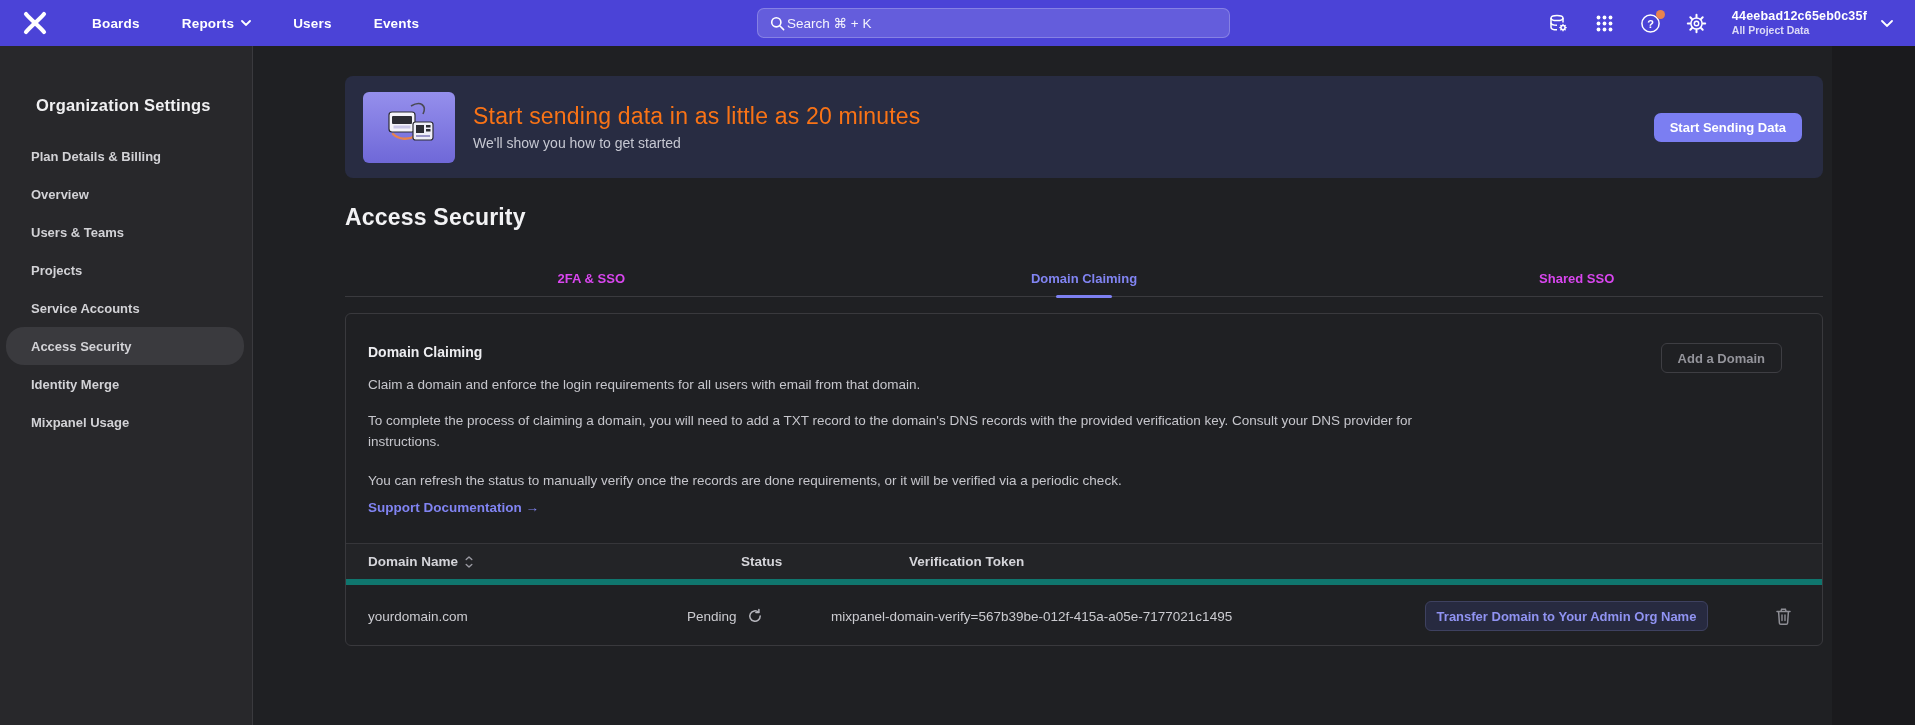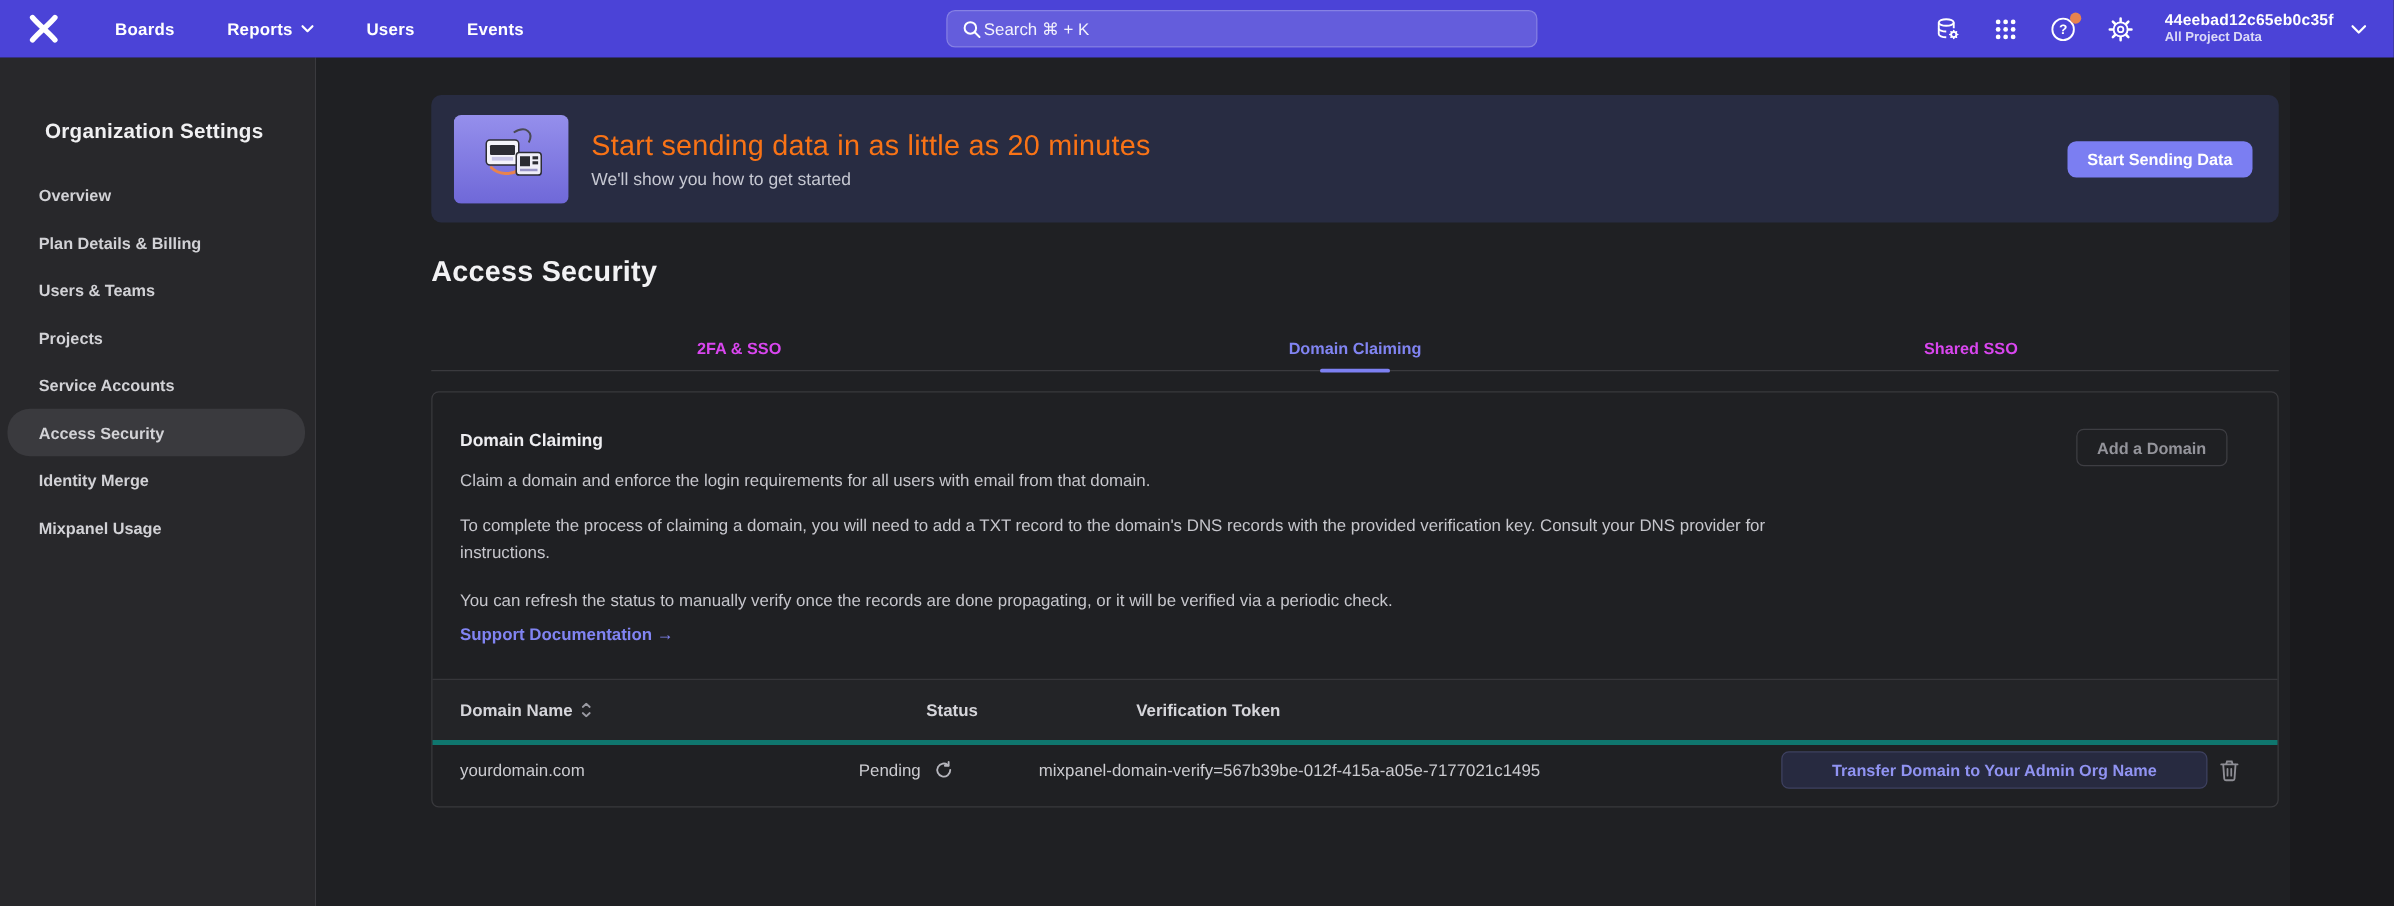--- a/index.html
+++ b/index.html
@@ -179,8 +179,8 @@
 
 <div class="sidebar">
   <div class="sidebar-title">Organization Settings</div>
+  <div class="side-item">Plan Details &amp; Billing</div>
   <div class="side-item">Overview</div>
-  <div class="side-item">Plan Details &amp; Billing</div>
   <div class="side-item">Users &amp; Teams</div>
   <div class="side-item">Projects</div>
   <div class="side-item">Service Accounts</div>

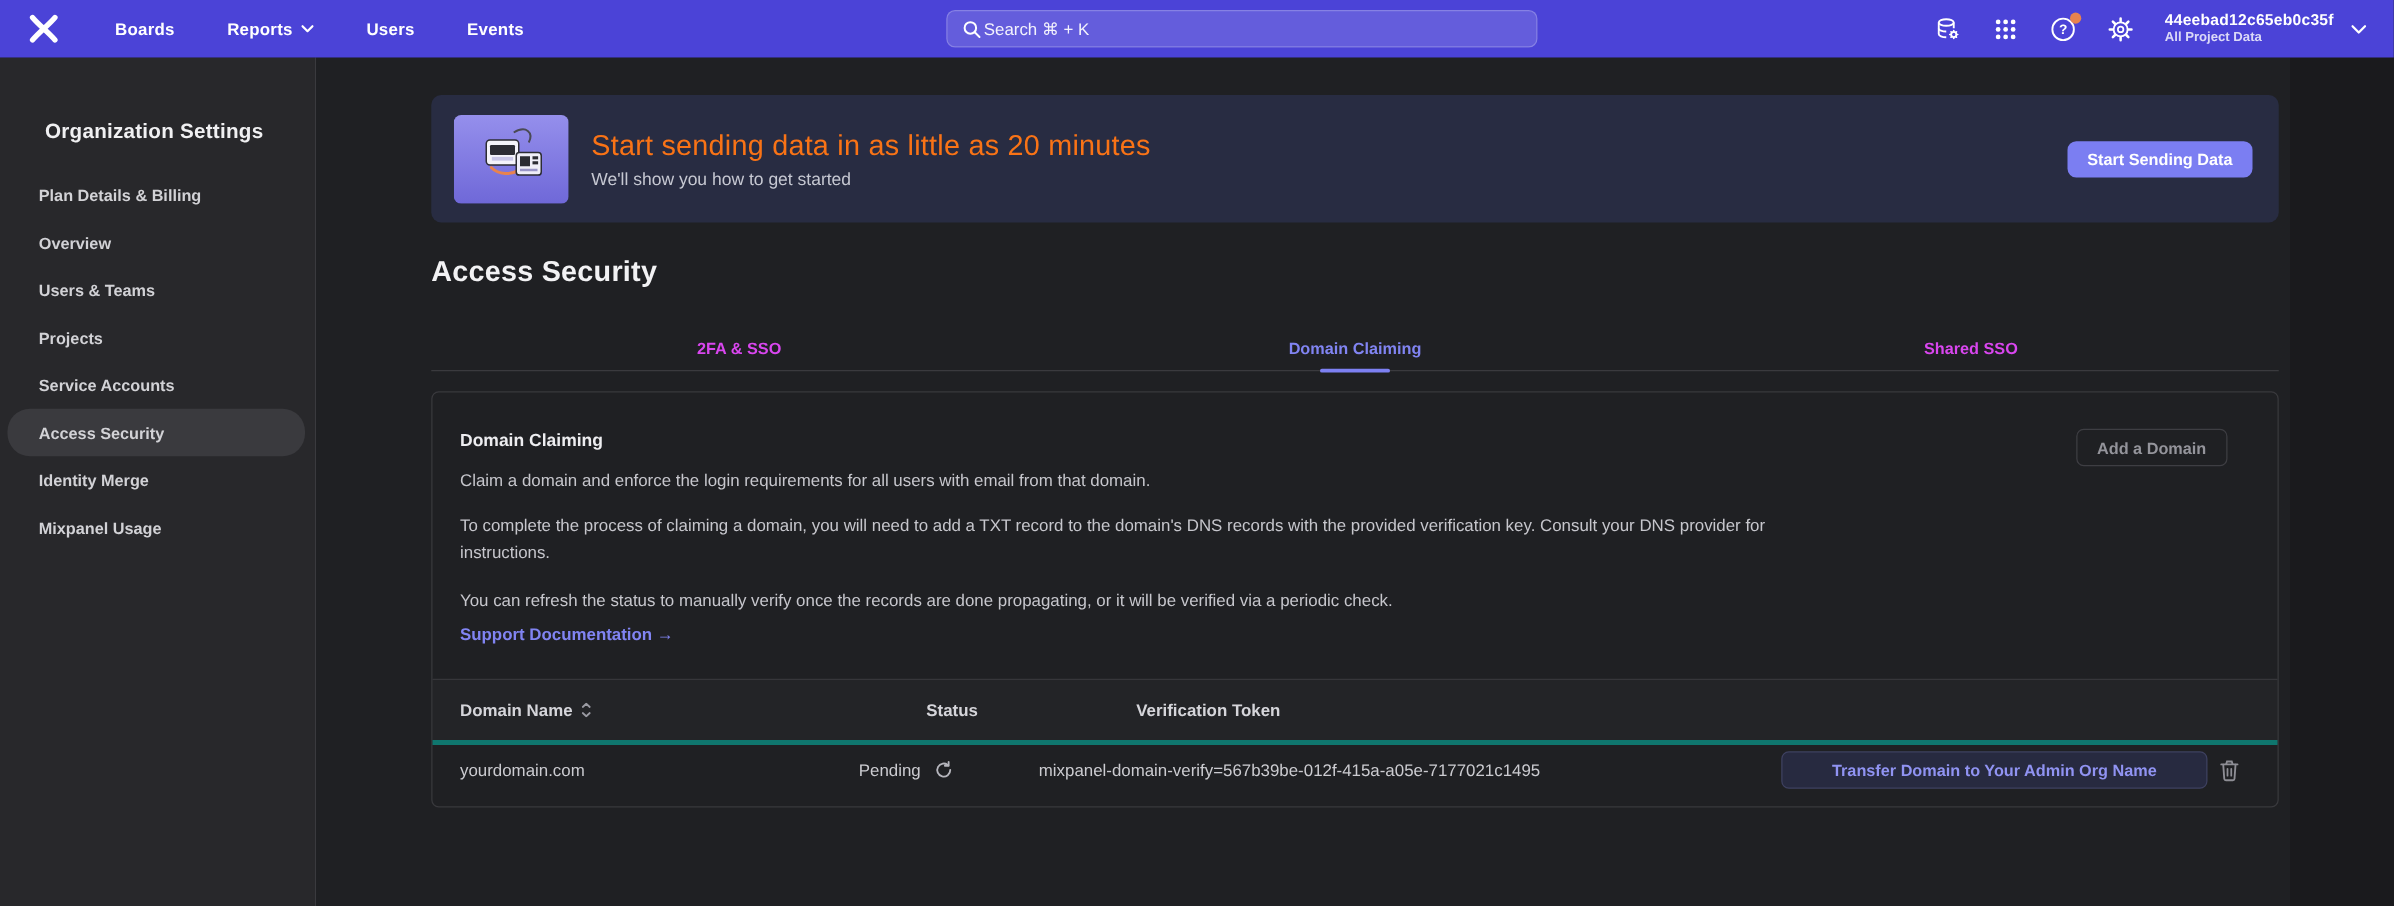--- a/index.html
+++ b/index.html
@@ -241,7 +241,7 @@
     <button class="add-btn">Add a Domain</button>
     <div class="para p1">Claim a domain and enforce the login requirements for all users with email from that domain.</div>
     <div class="para p2">To complete the process of claiming a domain, you will need to add a TXT record to the domain's DNS records with the provided verification key. Consult your DNS provider for instructions.</div>
-    <div class="para p3">You can refresh the status to manually verify once the records are done propagating, or it will be verified via a periodic check.</div>
+    <div class="para p3">You can refresh the status to manually verify once the records are done requirements, or it will be verified via a periodic check.</div>
     <a class="doc-link">Support Documentation →</a>
 
     <div class="thead">

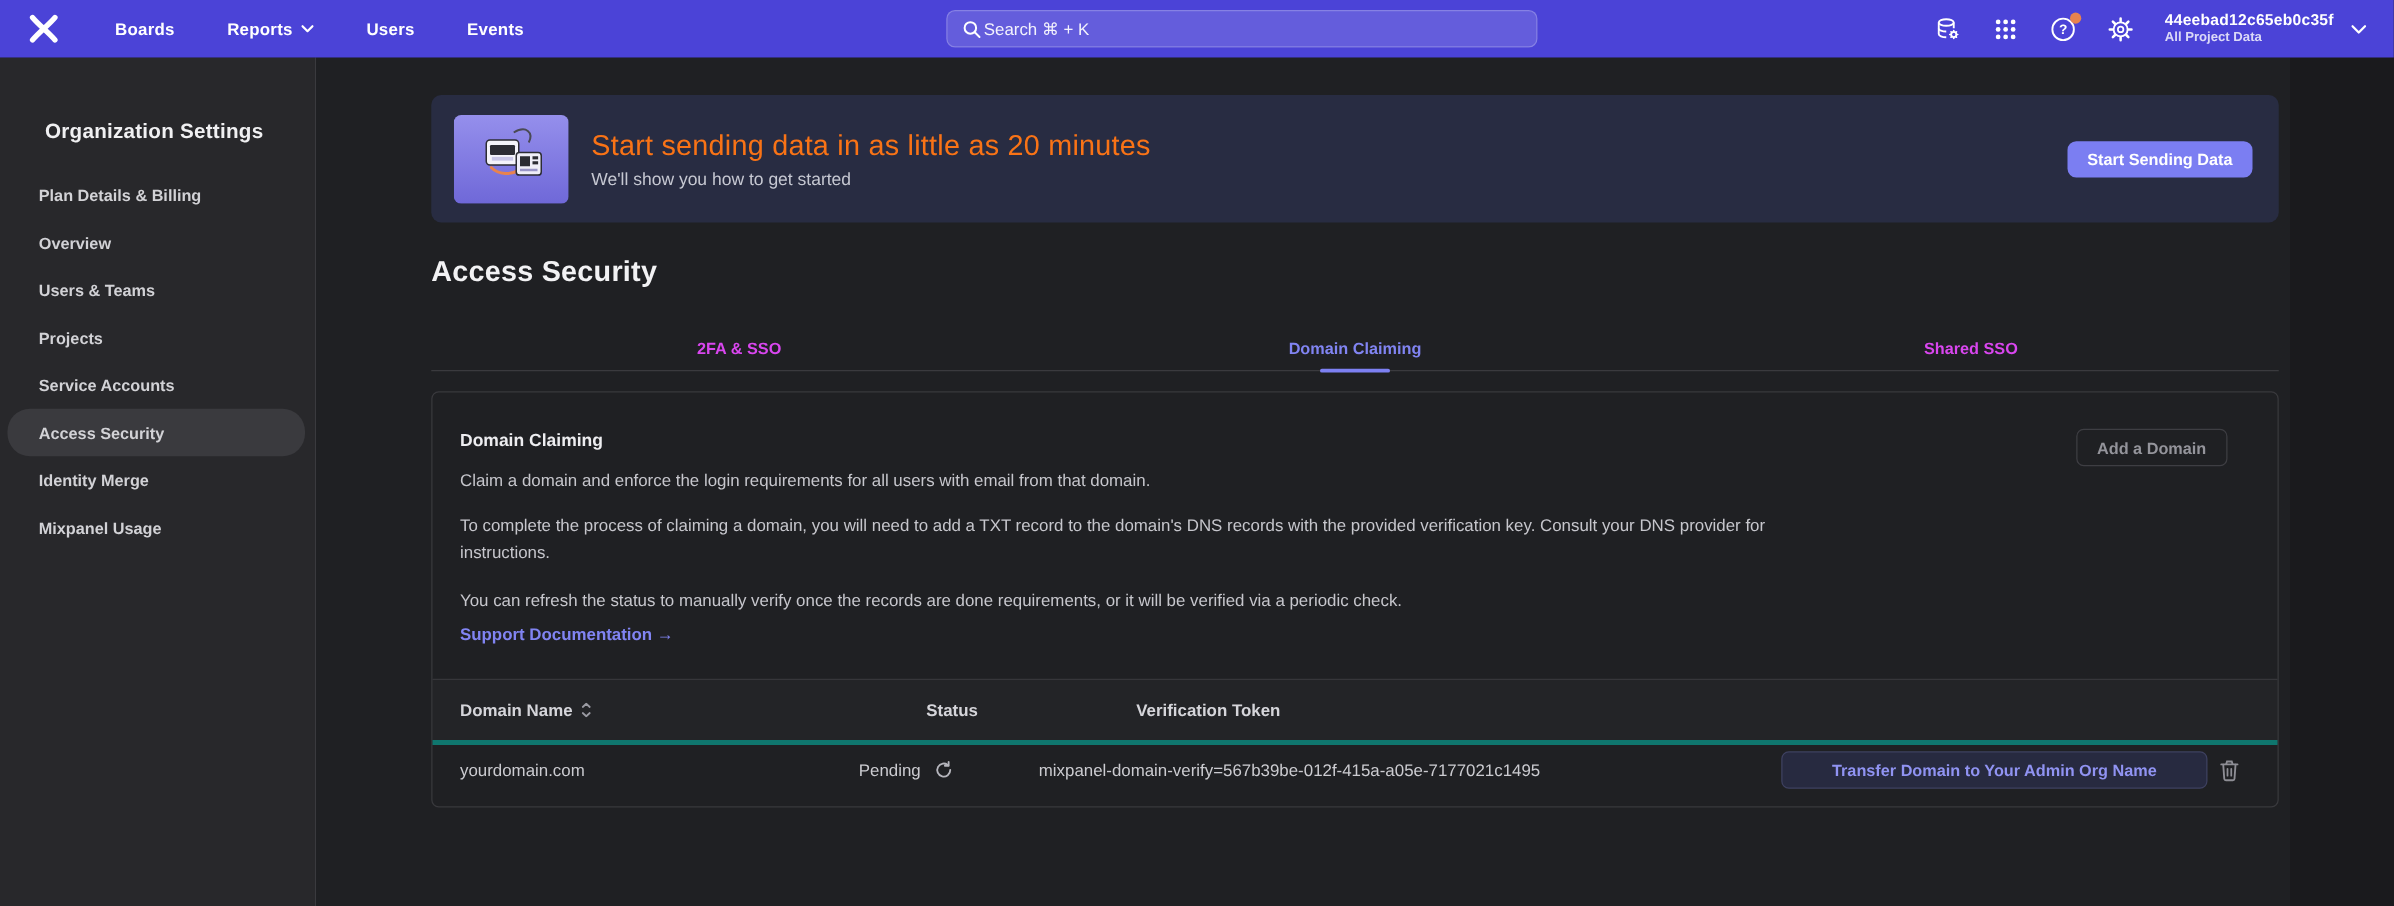--- a/index.html
+++ b/index.html
@@ -69,8 +69,8 @@
   .doc-link { position:absolute; left:22px; top:186px; color:#8184f2; font-size:13.5px;
               font-weight:600; text-decoration:none; cursor:pointer; }
 
-  .thead { position:absolute; left:0; top:229px; width:100%; height:53px;
-           border-top:1px solid #36363a; border-bottom:4px solid #0f766e;
+  .thead { position:absolute; left:0; top:229px; width:100%; height:42px;
+           border-top:1px solid #36363a; border-bottom:6px solid #0f766e;
            background:rgba(255,255,255,0.018); }
   .trow  { position:absolute; left:0; top:271px; width:100%; height:62px; }
   .th, .td { position:absolute; top:0; height:100%; display:flex; align-items:center;

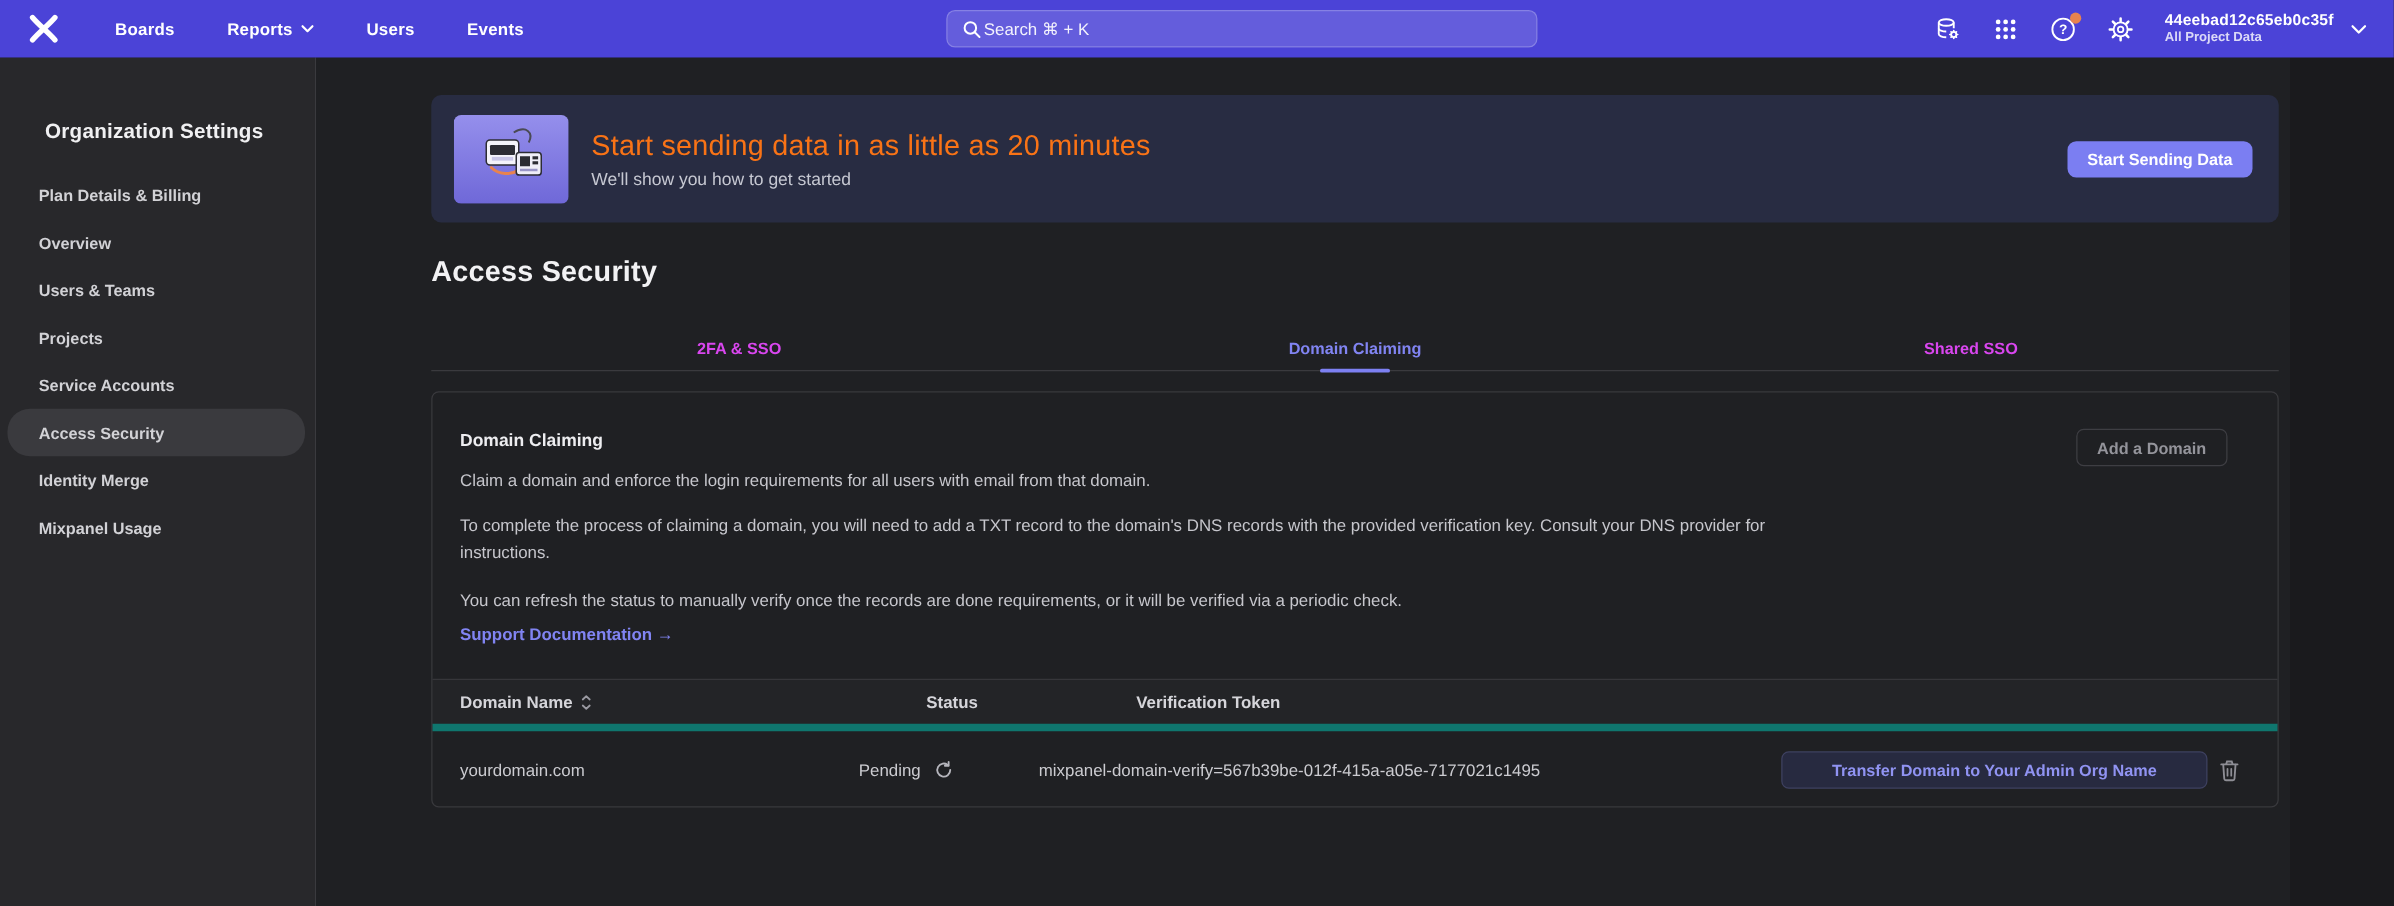--- a/index.html
+++ b/index.html
@@ -79,7 +79,7 @@
   .td { color:#cbcbd0; gap:10px; }
   .c-domain { left:22px; } .c-status-h { left:395px; } .c-status { left:341px; }
   .c-token-h { left:563px; } .c-token { left:485px; }
-  .transfer-btn { position:absolute; left:1079px; top:16px; width:341px; height:30px;
+  .transfer-btn { position:absolute; left:1079px; top:16px; width:283px; height:30px;
                   background:#272a40; border:1px solid #3e4160; border-radius:6px;
                   color:#9093f2; font-size:13px; font-weight:700; font-family:inherit; cursor:pointer; }
   .trash-wrap { position:absolute; right:27px; top:19px; width:24px; height:24px; cursor:pointer;

